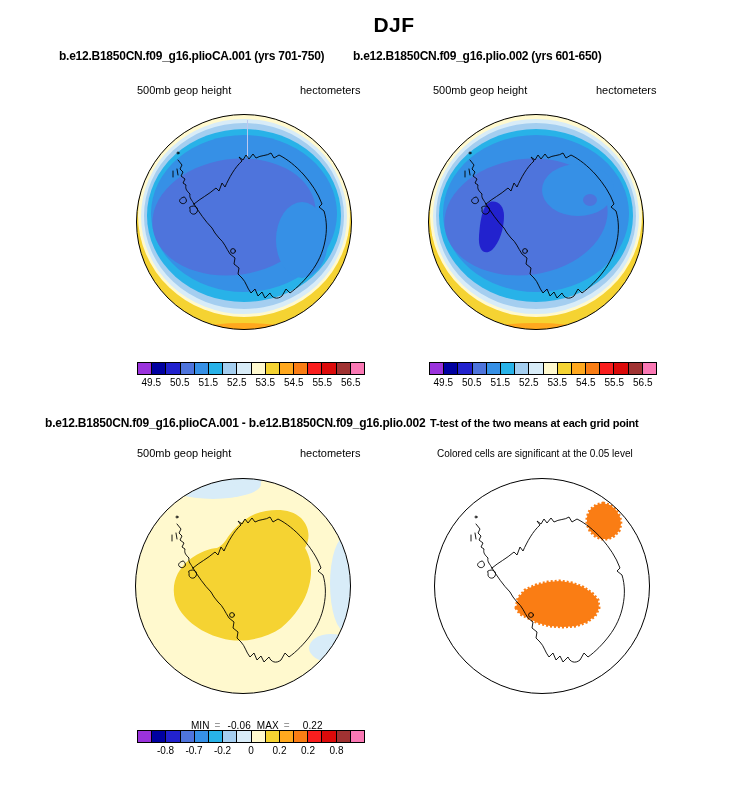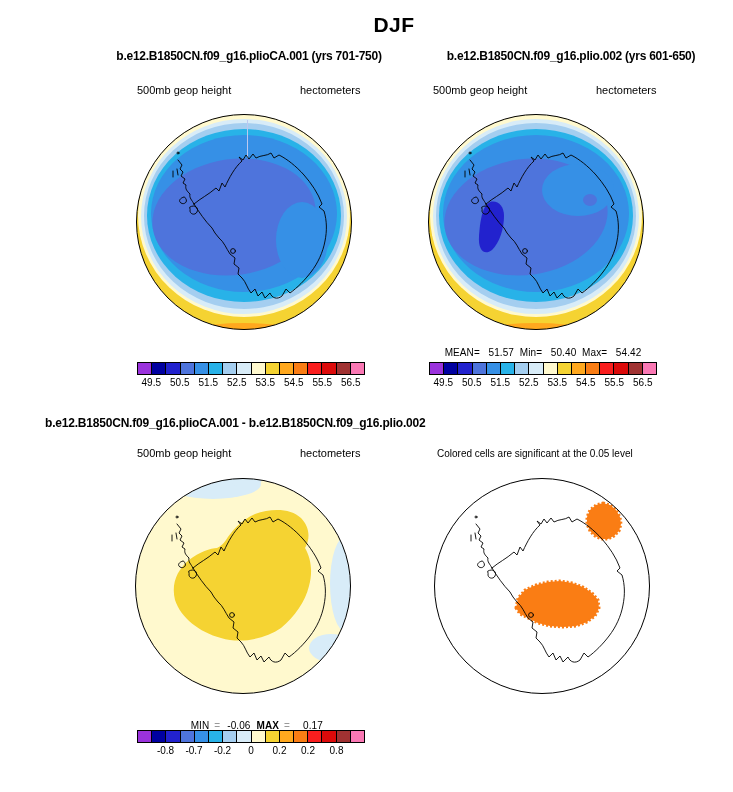--- a/index.html
+++ b/index.html
@@ -7,7 +7,7 @@
           font-family:"Liberation Sans","DejaVu Sans",sans-serif;color:#000;}
   .abs{position:absolute;}
   .main-title{font-size:21px;font-weight:bold;text-align:center;letter-spacing:0.5px;}
-  .panel-title{font-size:12px;font-weight:bold;letter-spacing:-0.25px;white-space:nowrap;text-align:center;}
+  .panel-title{font-size:12px;font-weight:bold;letter-spacing:-0.25px;white-space:nowrap;text-align:left;}
   .panel-title-left{font-size:12px;font-weight:bold;letter-spacing:-0.2px;white-space:nowrap;}
   .panel-title-sm{font-size:11px;font-weight:bold;letter-spacing:-0.2px;white-space:nowrap;}
   .subtitle{font-size:11px;white-space:nowrap;}

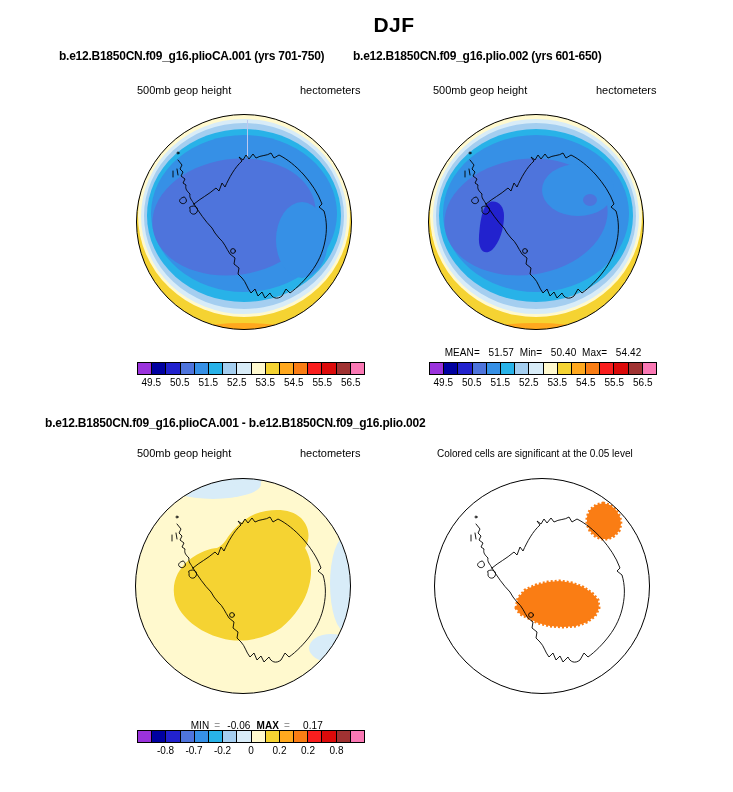--- a/index.html
+++ b/index.html
@@ -88,7 +88,6 @@
     <circle cx="110" cy="110" r="107.5" fill="none" stroke="#000" stroke-width="1"></circle>
   </svg>
 
-  <div class="abs stats" style="left:429px;top:347px;width:228px">MEAN=   51.57  Min=   50.40  Max=   54.42</div>
 
   <div class="abs cbar" style="left:137px;top:362px;width:228px">
       <div class="seg" style="background: rgb(154, 50, 220);"></div>

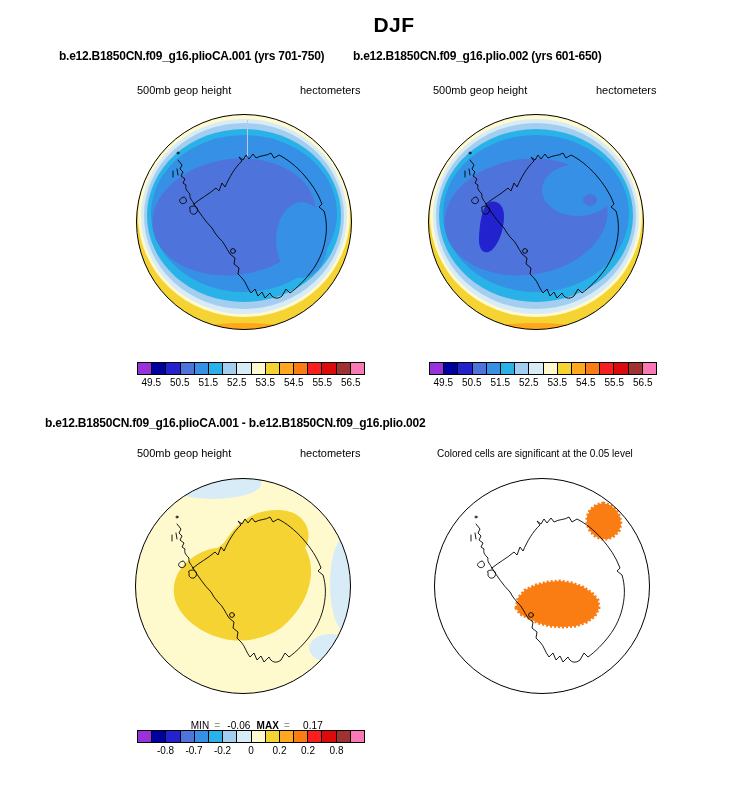--- a/index.html
+++ b/index.html
@@ -147,6 +147,7 @@
     </div>
 
   <div class="abs panel-title-left" style="left:45px;top:416px">b.e12.B1850CN.f09_g16.plioCA.001 - b.e12.B1850CN.f09_g16.plio.002</div>
+  <div class="abs panel-title-sm" style="left:430px;top:417px">T-test of the two means at each grid point</div>
 
   <div class="abs subtitle" style="left:137px;top:447px">500mb geop height</div>
   <div class="abs subtitle" style="left:300px;top:447px">hectometers</div>

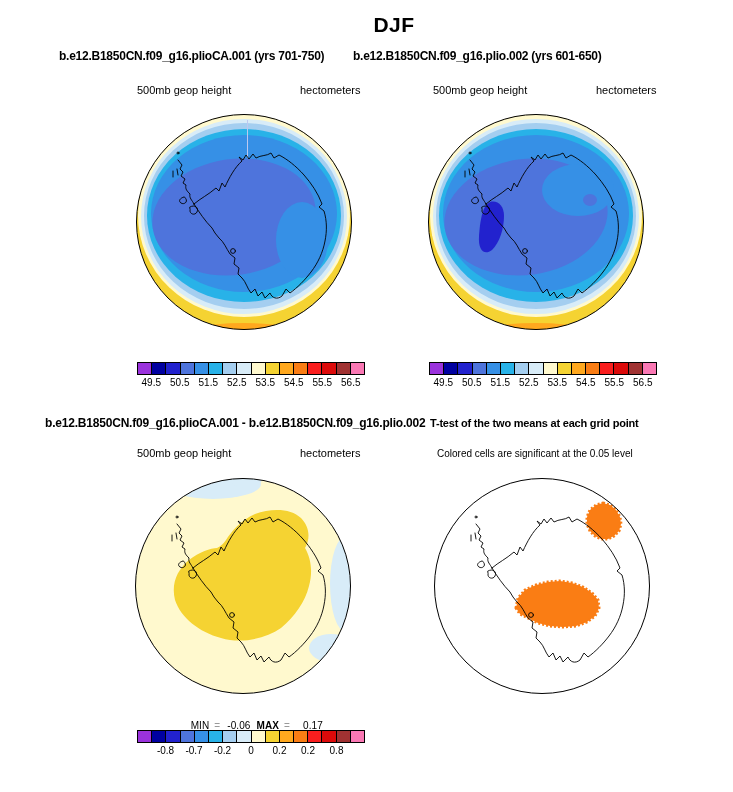--- a/index.html
+++ b/index.html
@@ -19,7 +19,7 @@
   .cbar-labels{height:12px;font-size:10px;}
   .cbar-labels .cl{position:absolute;transform:translateX(-50%);white-space:nowrap;}
   .eq-dim{color:#9a9a9a;}
-  .s3-gap1{margin-left:5px;} .s3-gap2{margin-left:7px;} .s3-gap3{margin-left:6px;font-weight:bold;} .s3-gap4{margin-left:13px;}
+  .s3-gap1{margin-left:5px;} .s3-gap2{margin-left:7px;} .s3-gap3{margin-left:6px;} .s3-gap4{margin-left:13px;}
   svg{display:block;}
 </style>
 </head>

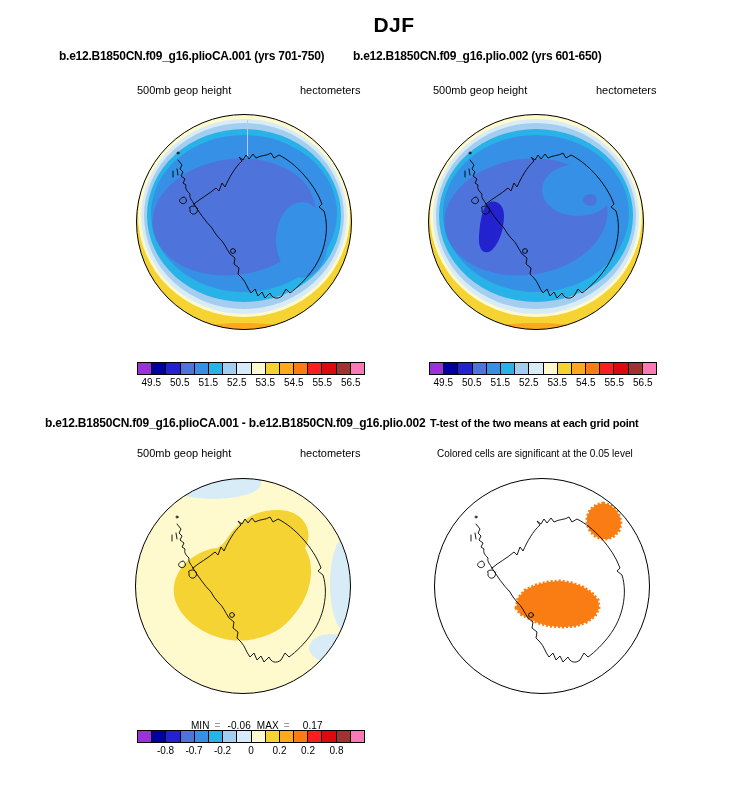--- a/index.html
+++ b/index.html
@@ -177,7 +177,7 @@
   </svg>
 
   <div class="abs stats" style="left:137px;top:709px;width:228px">
-    <span>MIN</span><span class="eq-dim s3-gap1">=</span><span class="s3-gap2">-0.06</span><span class="s3-gap3">MAX</span><span class="eq-dim s3-gap1">=</span><span class="s3-gap4">0.17</span>
+    <span>MIN</span><span class="eq-dim s3-gap1">=</span><span class="s3-gap2">-0.06</span><span class="s3-gap3">MAX</span><span class="eq-dim s3-gap1">=</span><span class="s3-gap4">0.22</span>
   </div>
 
   <div class="abs cbar" style="left:137px;top:730px;width:228px">

